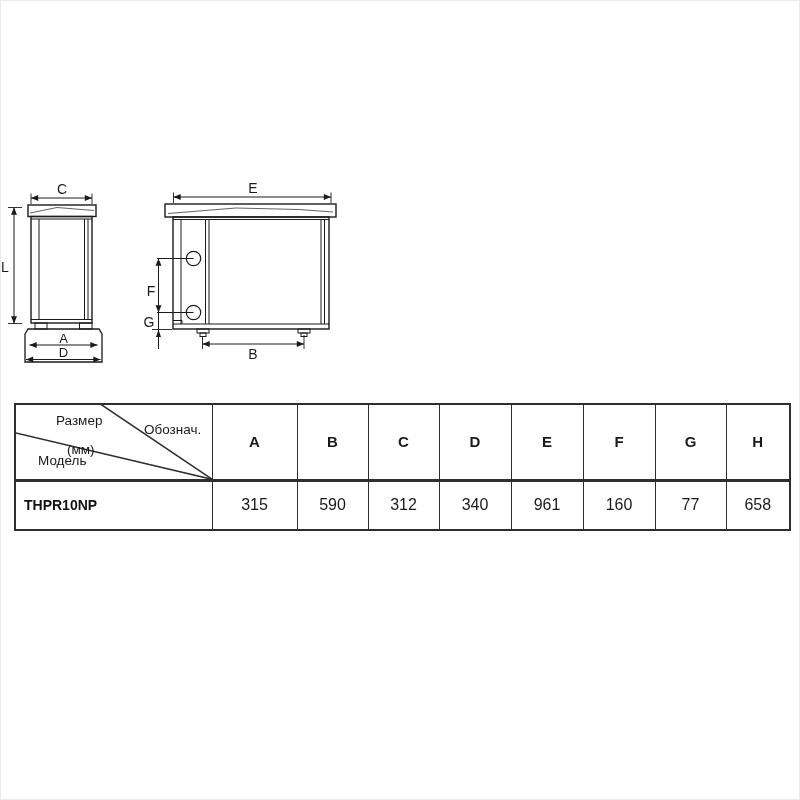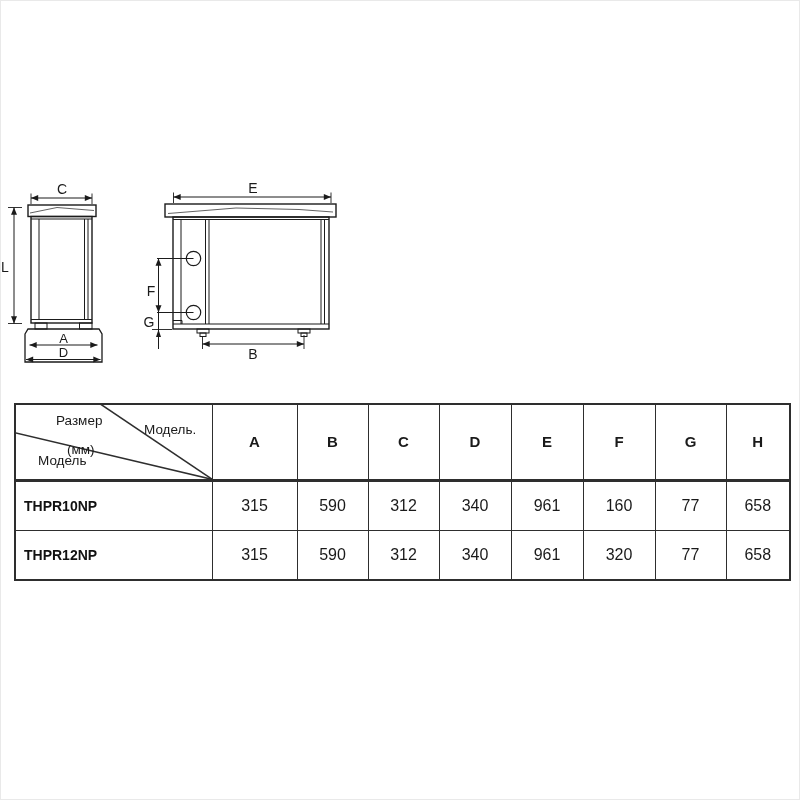--- a/index.html
+++ b/index.html
@@ -170,7 +170,7 @@
           </svg>
           <span class="lbl-size">Размер</span>
           <span class="lbl-unit">(мм)</span>
-          <span class="lbl-desig">Модель.</span>
+          <span class="lbl-desig">Обознач.</span>
           <span class="lbl-model">Модель</span>
         </th>
         <th class="letter">A</th>

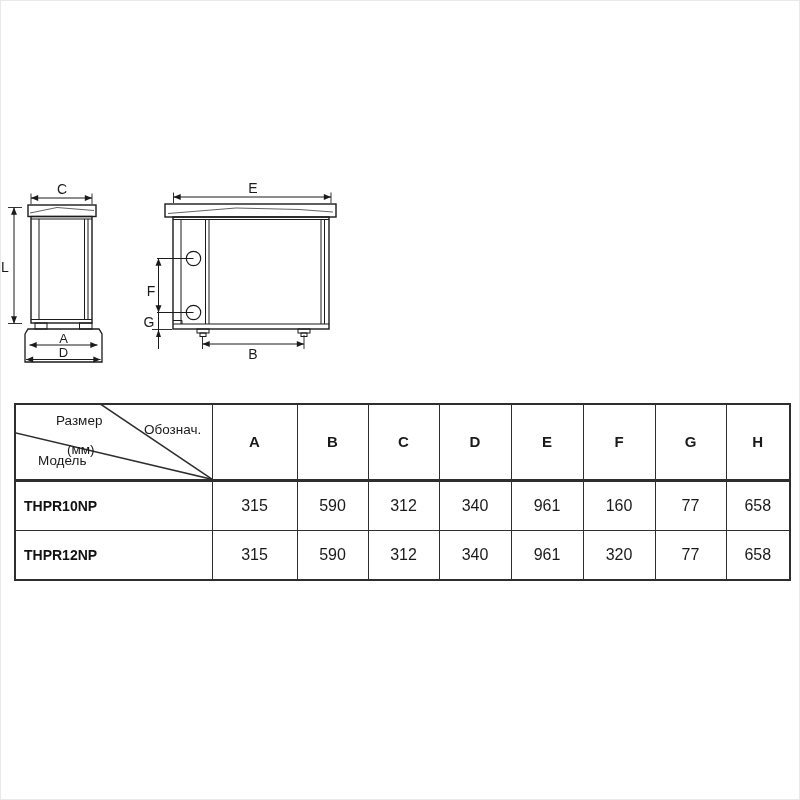--- a/index.html
+++ b/index.html
@@ -195,17 +195,6 @@
         <td class="val">77</td>
         <td class="val">658</td>
       </tr>
-      <tr>
-        <td class="model">THPR12NP</td>
-        <td class="val">315</td>
-        <td class="val">590</td>
-        <td class="val">312</td>
-        <td class="val">340</td>
-        <td class="val">961</td>
-        <td class="val">320</td>
-        <td class="val">77</td>
-        <td class="val">658</td>
-      </tr>
     </tbody>
   </table>
 

